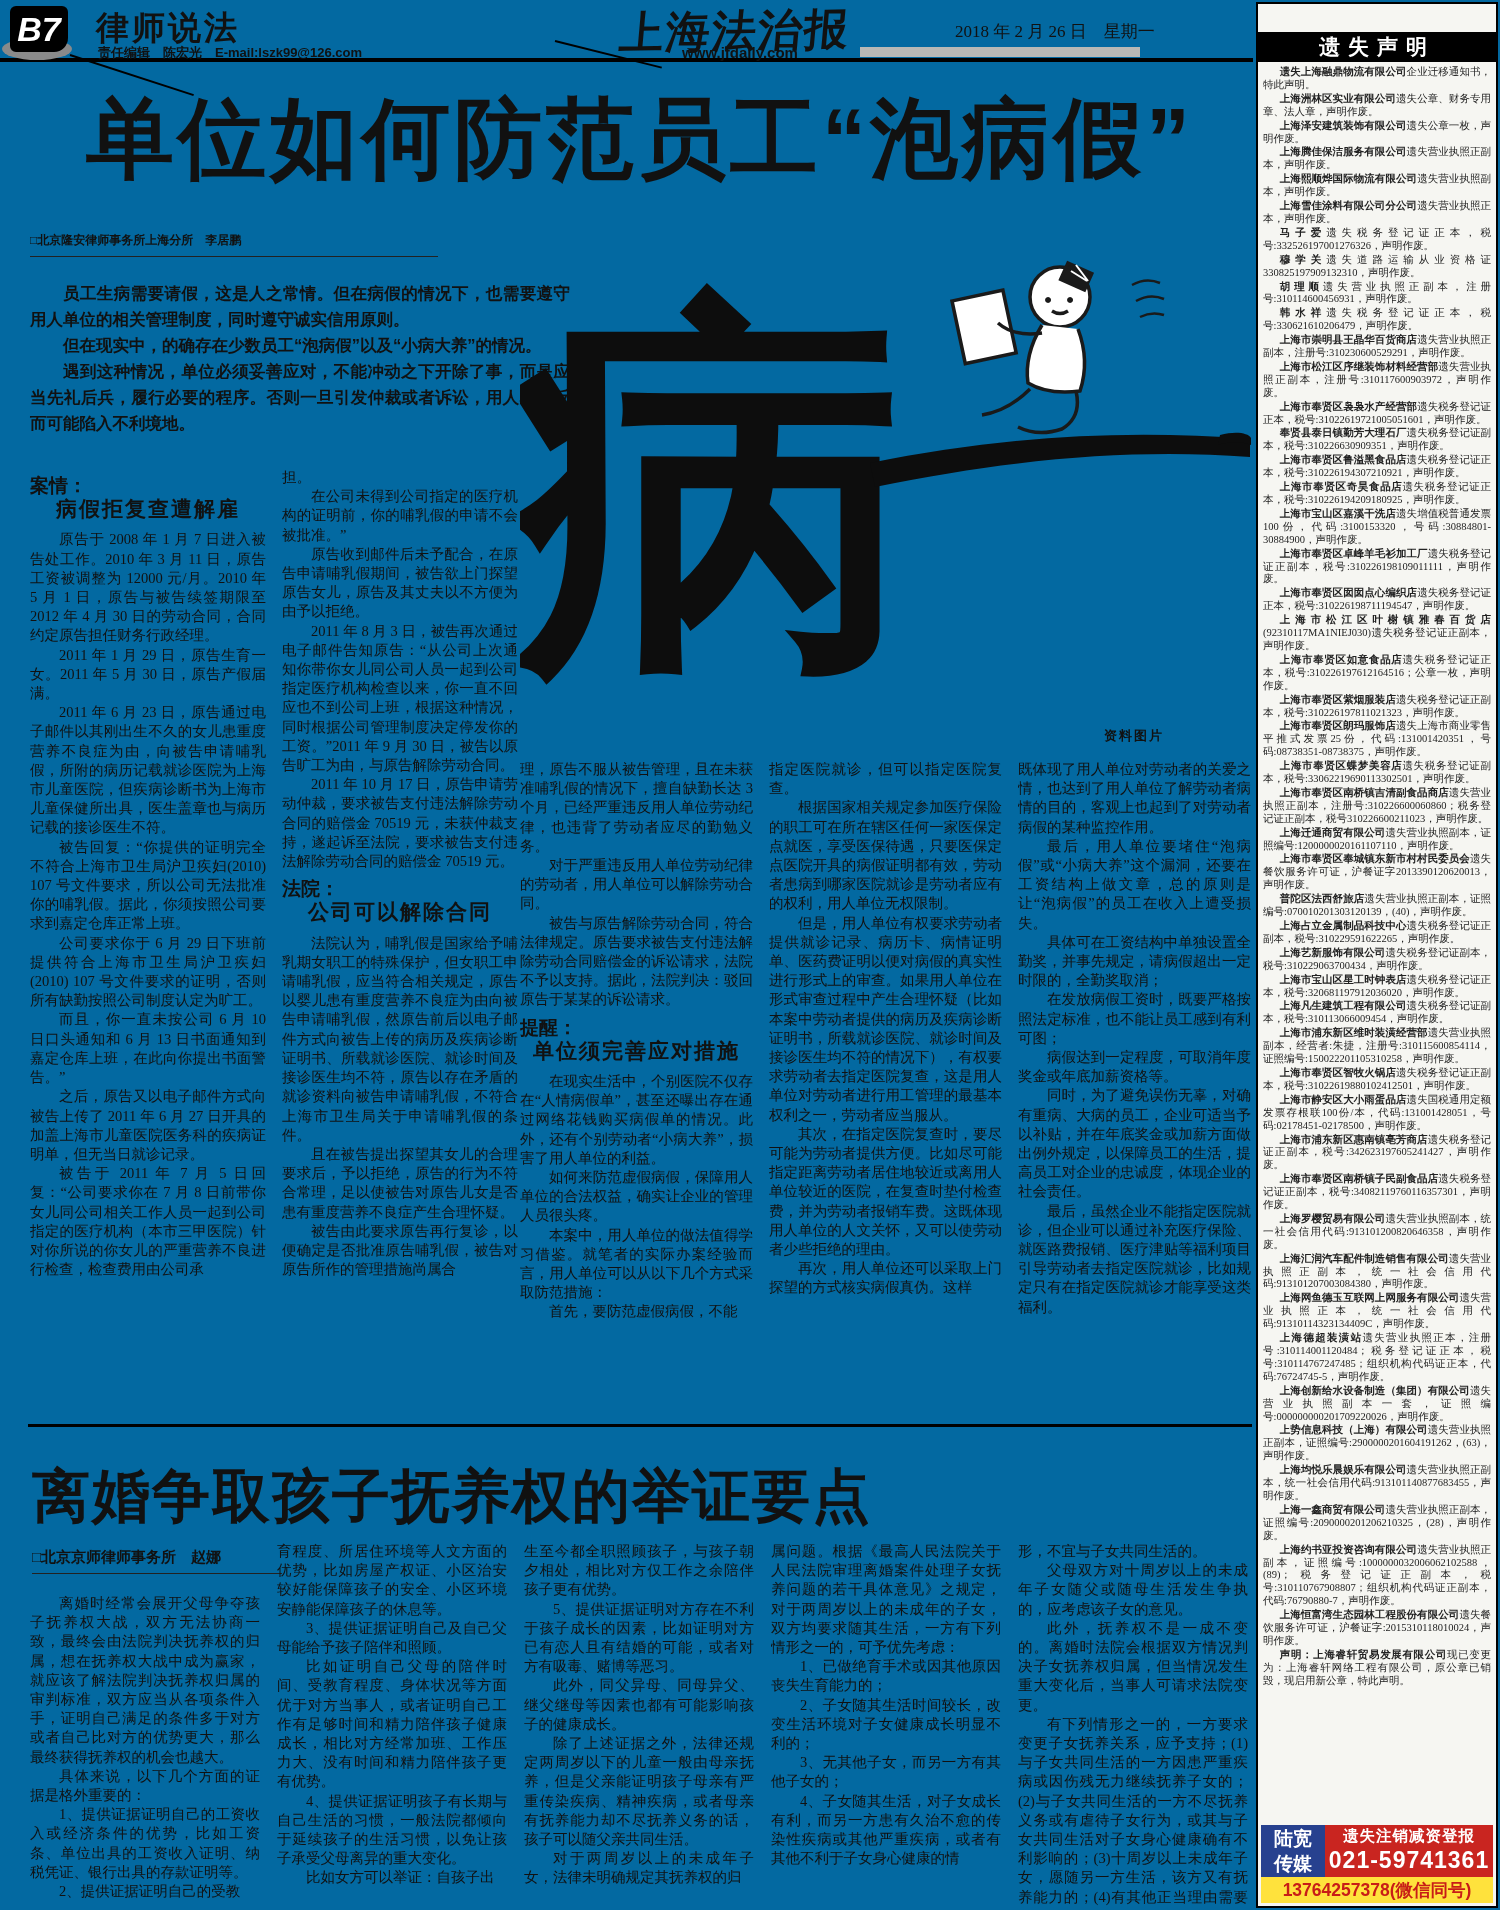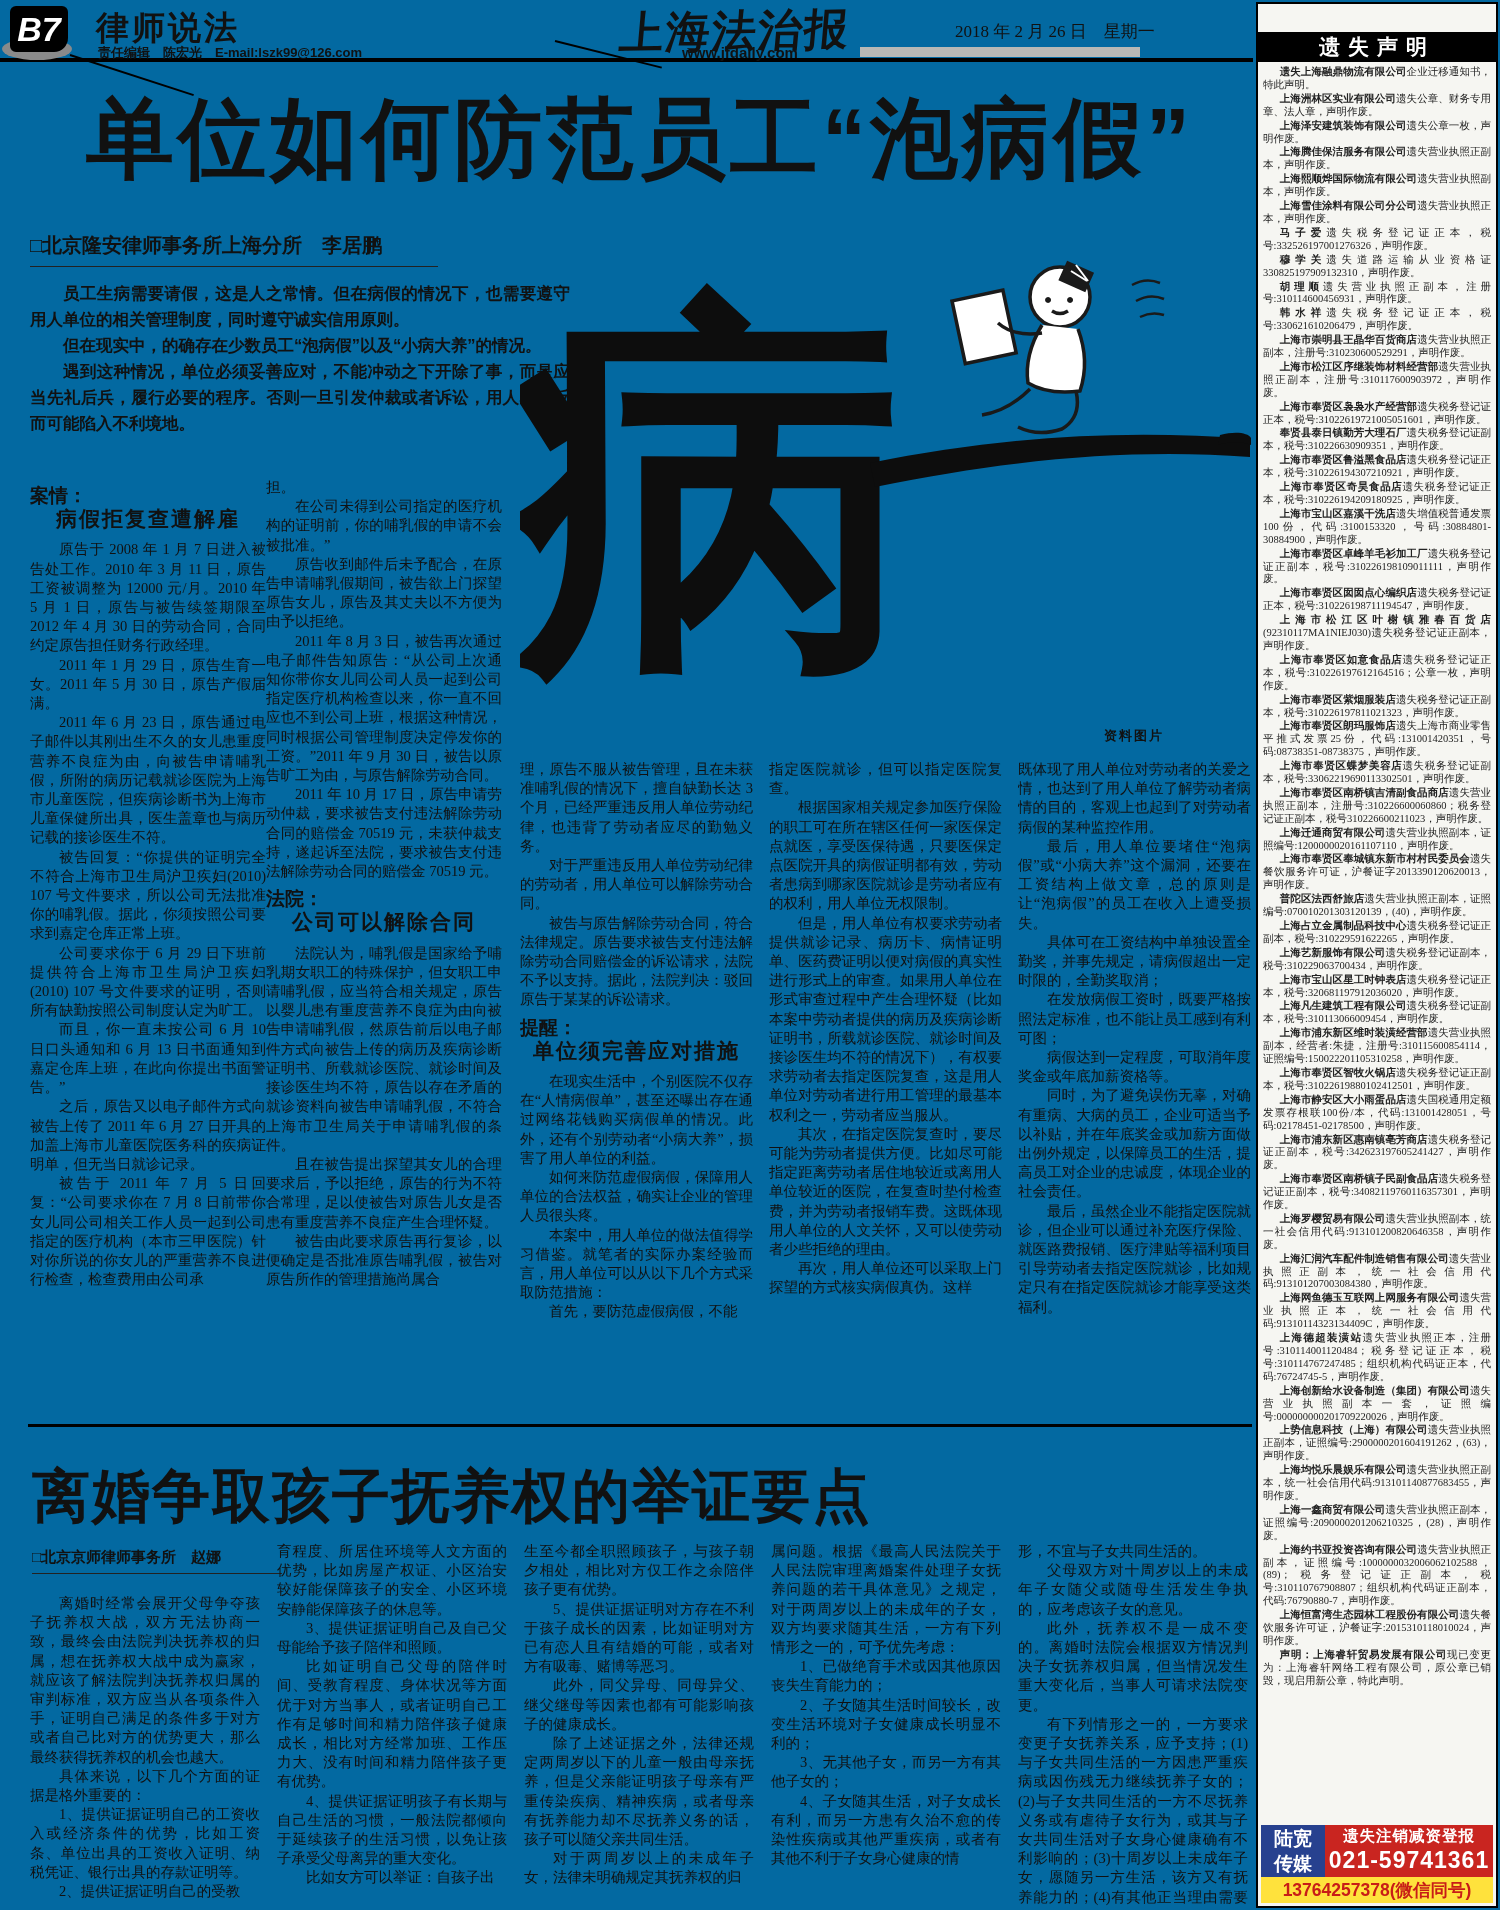--- a/index.html
+++ b/index.html
@@ -28,7 +28,7 @@
                font-family:"Liberation Sans","DejaVu Sans",sans-serif; font-weight:900; font-size:88px;
                letter-spacing:4px; line-height:118px; white-space:nowrap; }
   .byline1 { position:absolute; left:30px; top:232px; width:408px; padding-bottom:7px; border-bottom:1.5px solid #222;
-             font-family:"Liberation Sans",sans-serif; font-weight:bold; font-size:20px; }
+             font-family:"Liberation Sans",sans-serif; font-weight:bold; font-size:12px; }
 
   .intro { position:absolute; left:30px; top:280px; width:540px; font-family:"Liberation Sans",sans-serif; }
   .intro p { font-weight:bold; font-size:16.5px; line-height:26px; text-indent:2em; text-align:justify; }

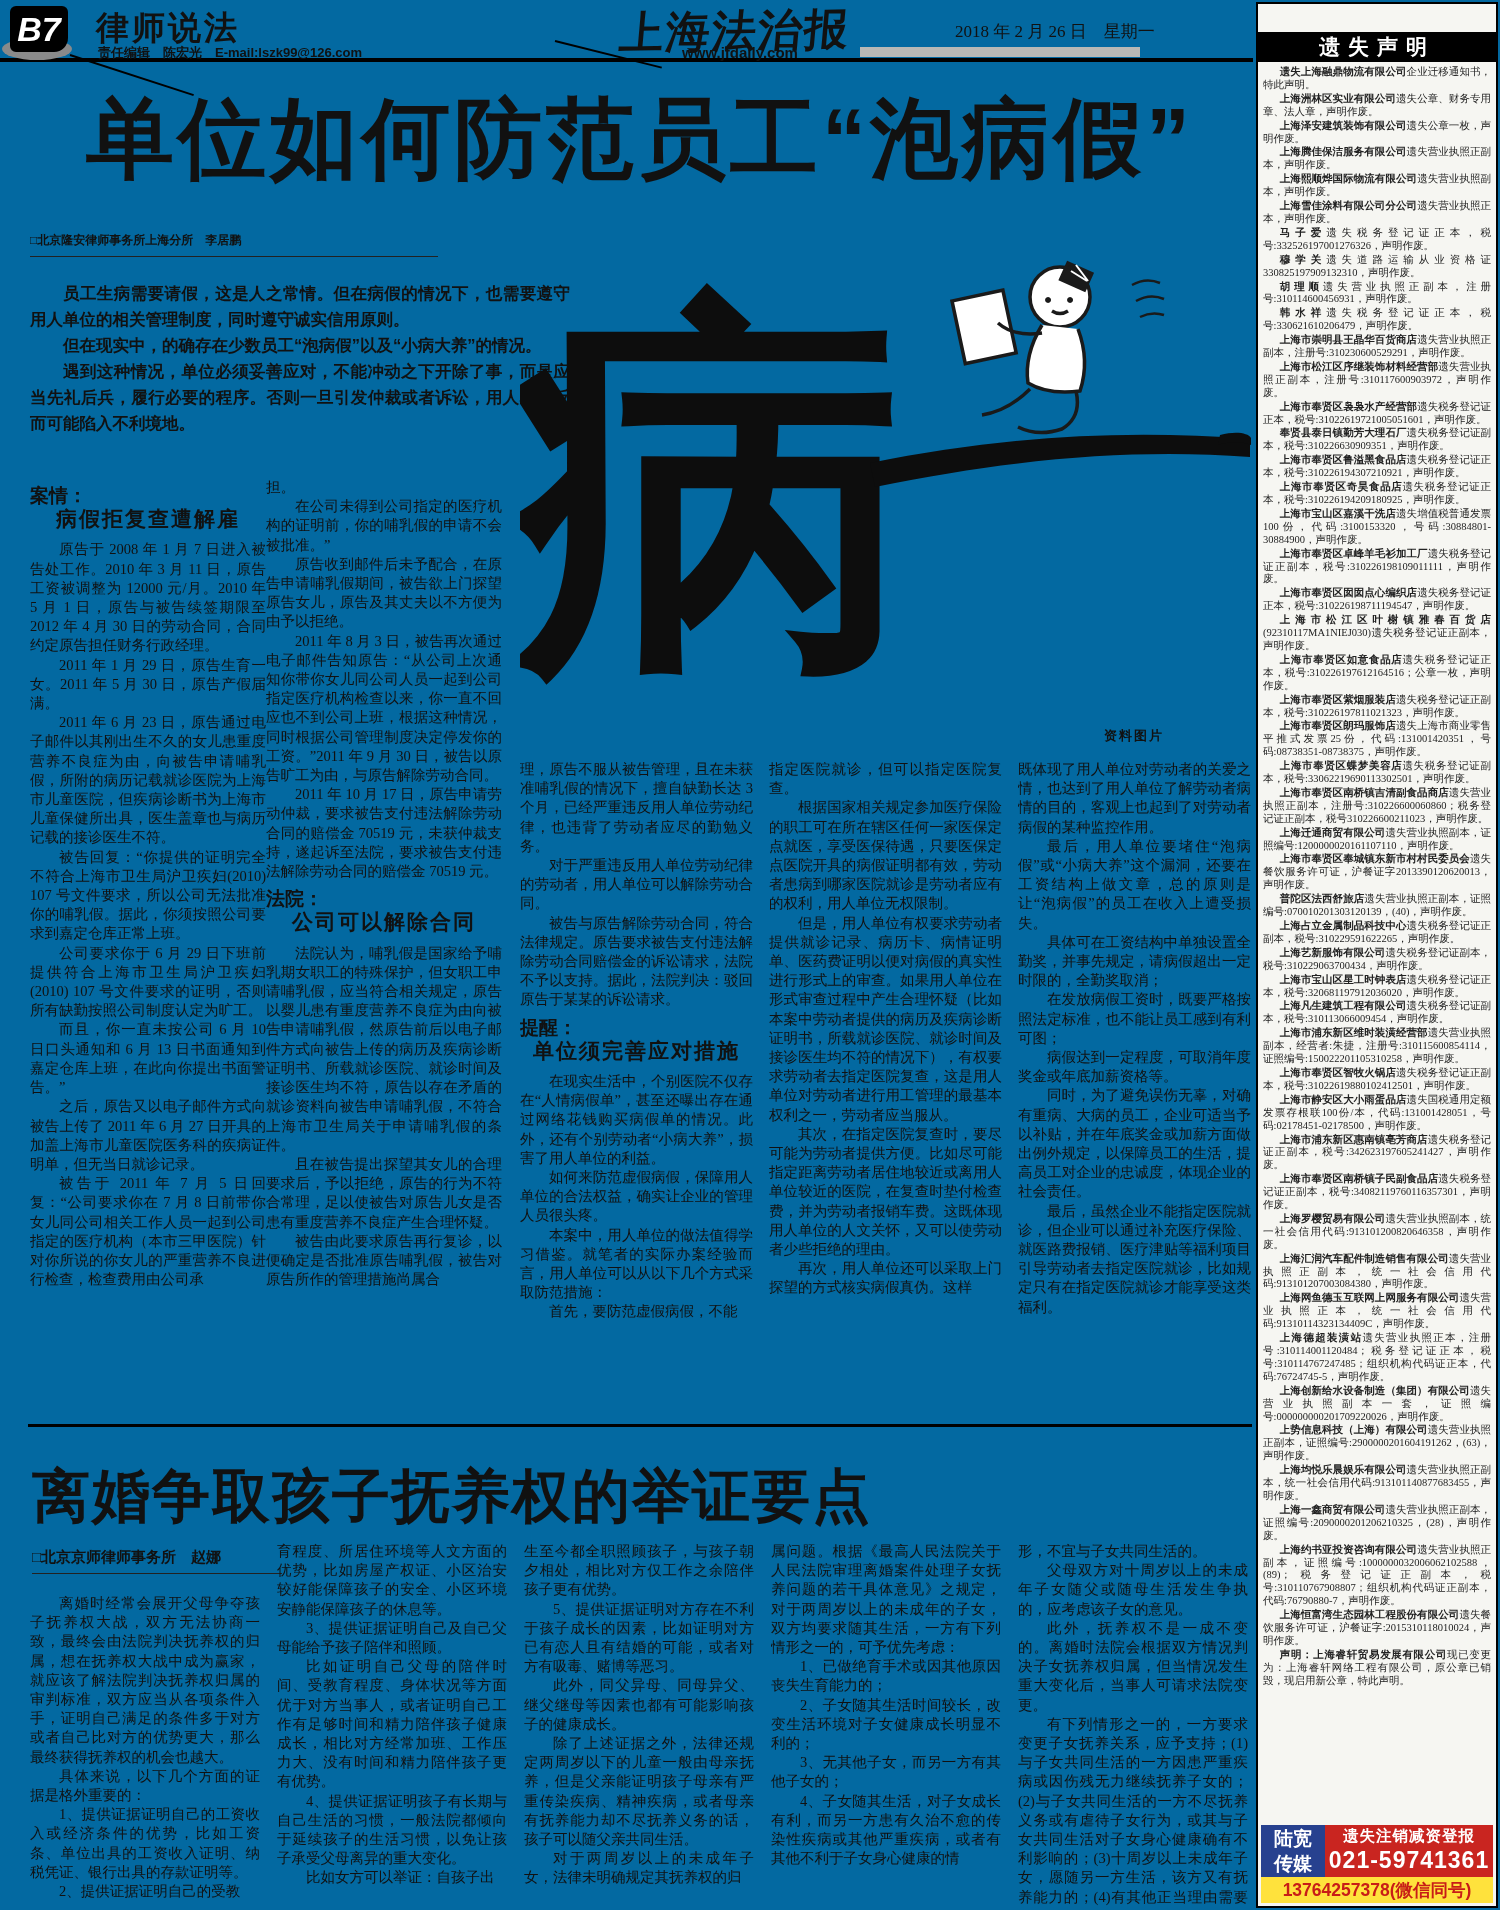--- a/index.html
+++ b/index.html
@@ -40,7 +40,7 @@
   .col p.cont { text-indent:0; }
   .col p.label { font-family:"Liberation Sans",sans-serif; font-weight:bold; font-size:19px; text-indent:0; margin:8px 0 4px; }
   .col p.subhead { font-family:"Liberation Sans",sans-serif; font-weight:bold; font-size:21px; text-indent:0; text-align:center; margin:2px 0 12px; letter-spacing:2px; }
-  #cols-left { position:absolute; left:30px; top:478px; width:488px; height:934px; }
+  #cols-left { position:absolute; left:30px; top:468px; width:488px; height:934px; gap:16px; }
   #cols-left .col { width:236px; height:100%; }
   #cols-right { position:absolute; left:520px; top:760px; width:732px; height:652px; gap:16px; }
   #cols-right .col { width:233px; height:100%; }

